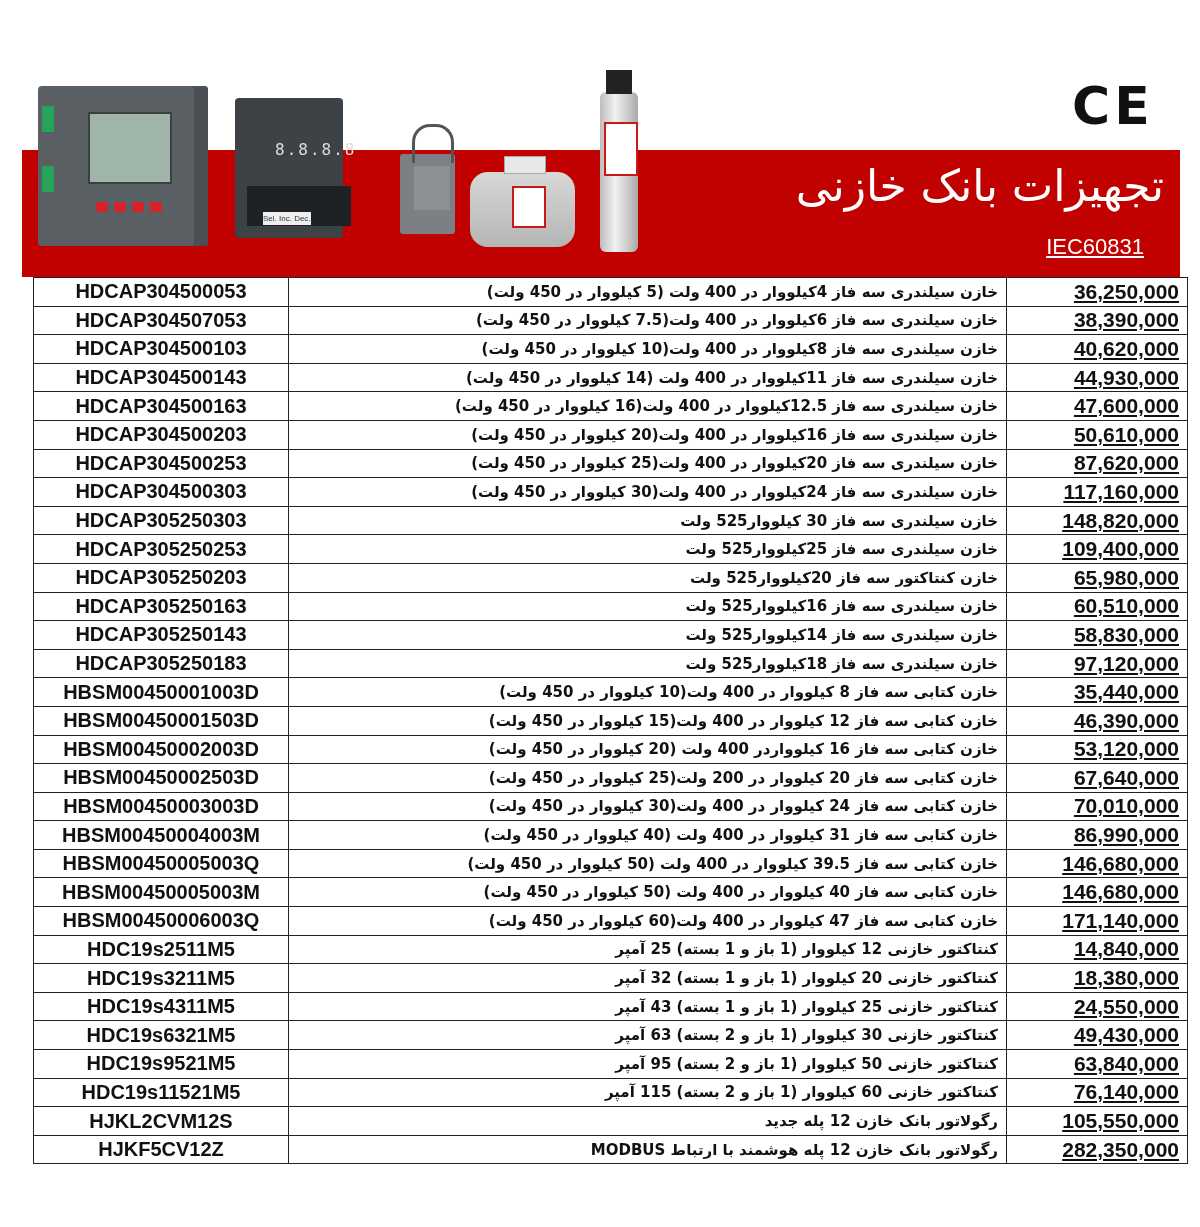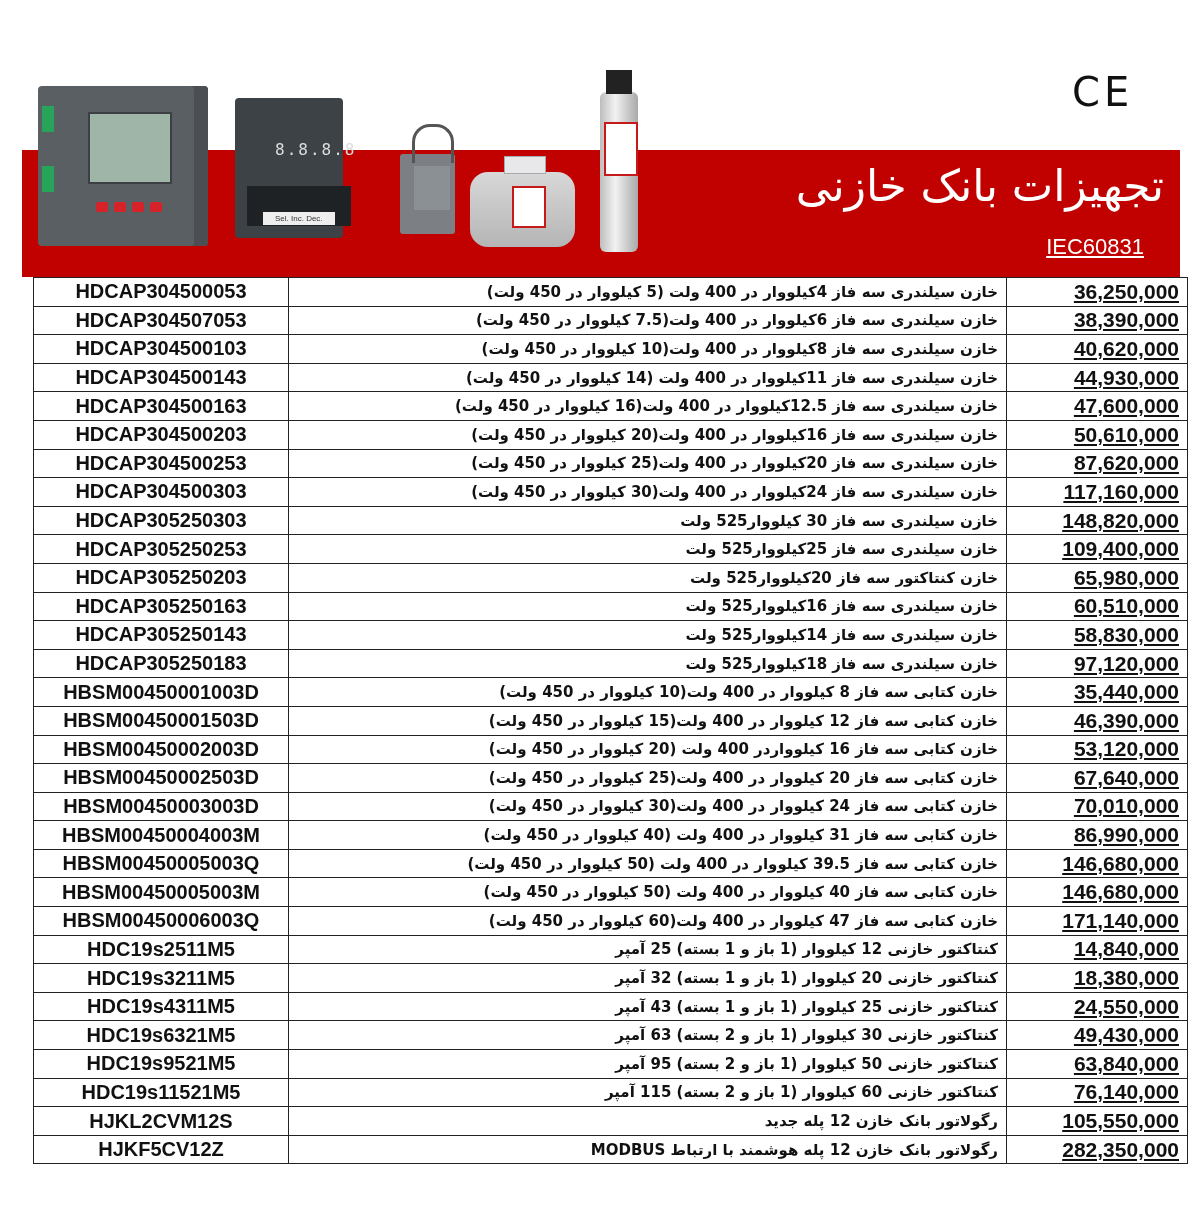--- a/index.html
+++ b/index.html
@@ -4,7 +4,7 @@
 <style>
   html, body { margin:0; padding:0; background:#ffffff; }
   body { width:1200px; height:1227px; position:relative; overflow:hidden; font-family:"Liberation Sans", sans-serif; }
-  .ce-mark { position:absolute; left:1072px; top:69px; font-family:"DejaVu Sans", sans-serif; font-size:40px; font-weight:normal; color:#111; letter-spacing:4px; }
+  .ce-mark { position:absolute; left:1072px; top:76px; font-family:"DejaVu Sans", sans-serif; font-size:52px; font-weight:bold; color:#111; letter-spacing:4px; }
   .red-band { position:absolute; left:22px; top:150px; width:1158px; height:127px; background:#c10000; }
   .title { position:absolute; right:36px; top:160px; color:#fff; font-size:44px; direction:rtl; font-family:"DejaVu Sans", sans-serif; }
   .subtitle { position:absolute; right:56px; top:234px; color:#fff; font-size:22px;text-decoration:underline; }

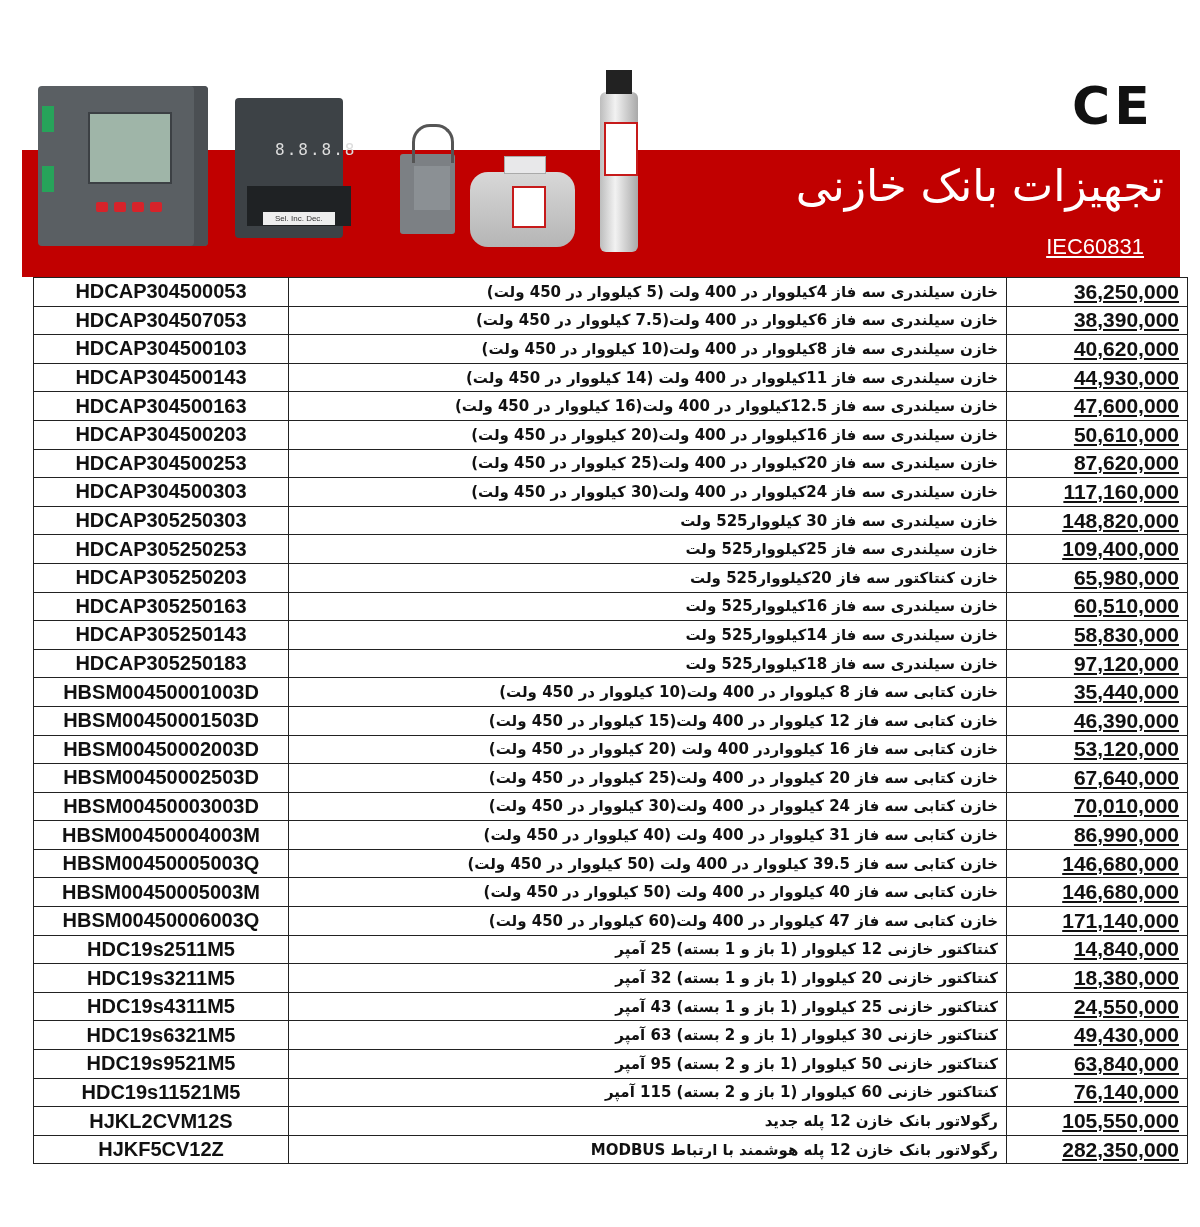--- a/index.html
+++ b/index.html
@@ -20,7 +20,7 @@
   .p2 { left:205px; top:36px; width:108px; height:140px; background:#3d4246; border-radius:4px; }
   .p2 .disp { position:absolute; left:40px; top:42px; font-family:"DejaVu Sans Mono", monospace; color:#ddd; font-size:16px; letter-spacing:2px; }
   .p2 .panel { position:absolute; left:12px; top:88px; width:104px; height:40px; background:#1f2224; }
-  .p2 .keys { position:absolute; left:28px; top:114px; background:#eee; color:#333; font-size:8px; padding:2px 12px; }
+  .p2 .keys { position:absolute; left:28px; top:114px; background:#eee; color:#333; font-size:8px; padding:2px 0; }
   
   .p3 { left:370px; top:92px; width:55px; height:80px; background:#7c8084; border-radius:3px; }
   .p3 .face { position:absolute; left:14px; top:12px; width:36px; height:44px; background:#8b9094; }

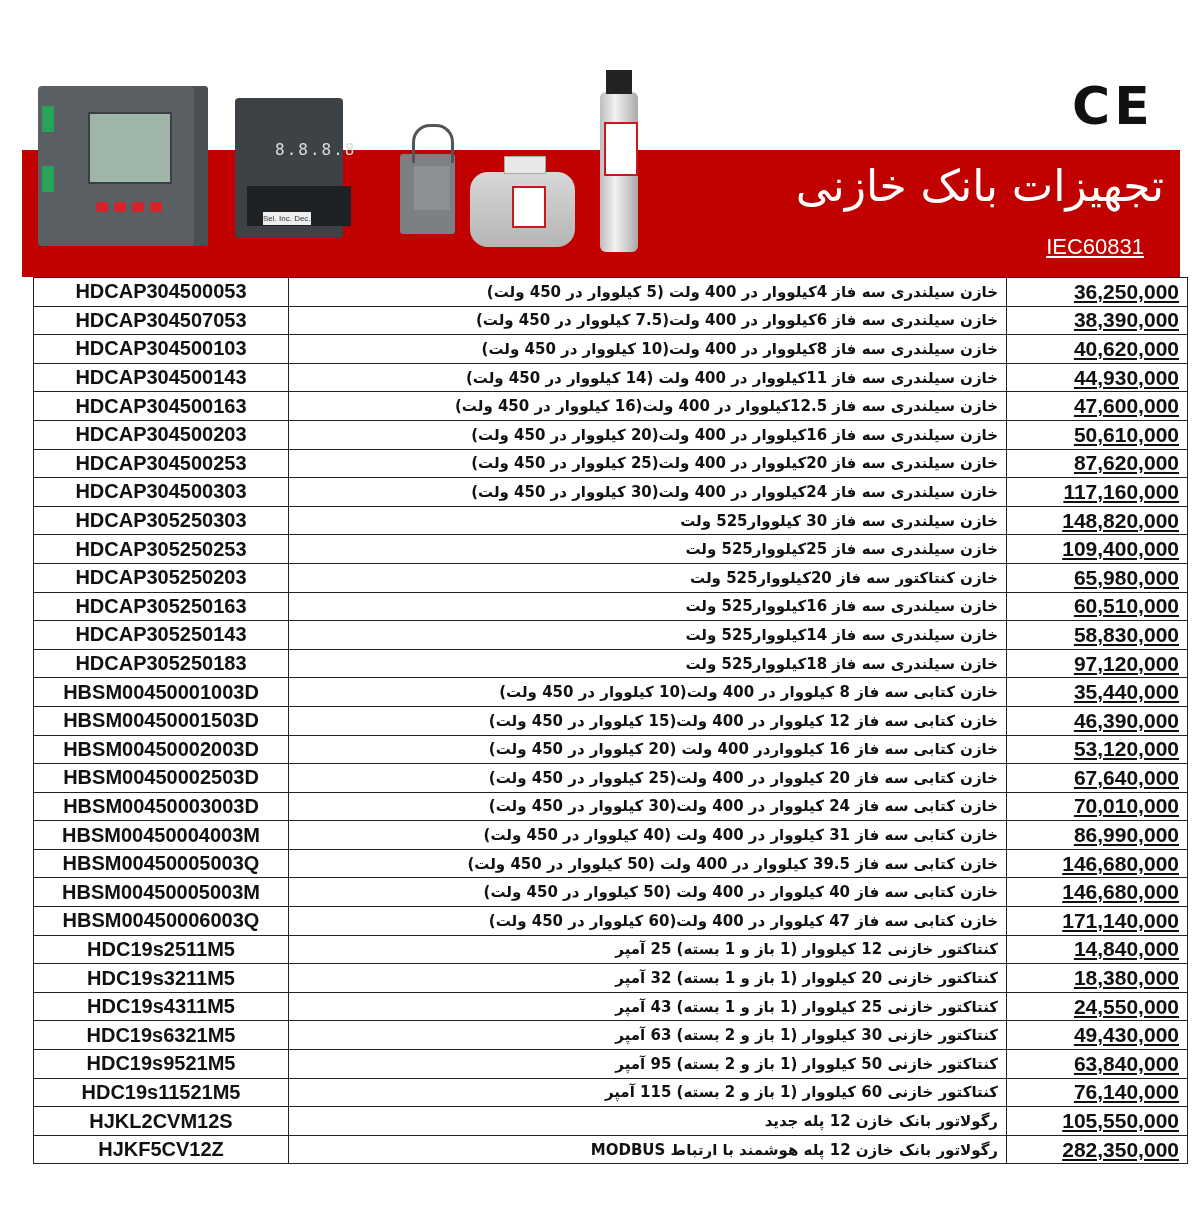--- a/index.html
+++ b/index.html
@@ -164,7 +164,7 @@
       </tr>
       <tr>
         <td class="code">HBSM00450002503D</td>
-        <td class="desc">خازن کتابی سه فاز 20 کیلووار  در 400 ولت(25 کیلووار در 450 ولت)</td>
+        <td class="desc">خازن کتابی سه فاز 20 کیلووار  در 200 ولت(25 کیلووار در 450 ولت)</td>
         <td class="price-cell">67,640,000</td>
       </tr>
       <tr>

